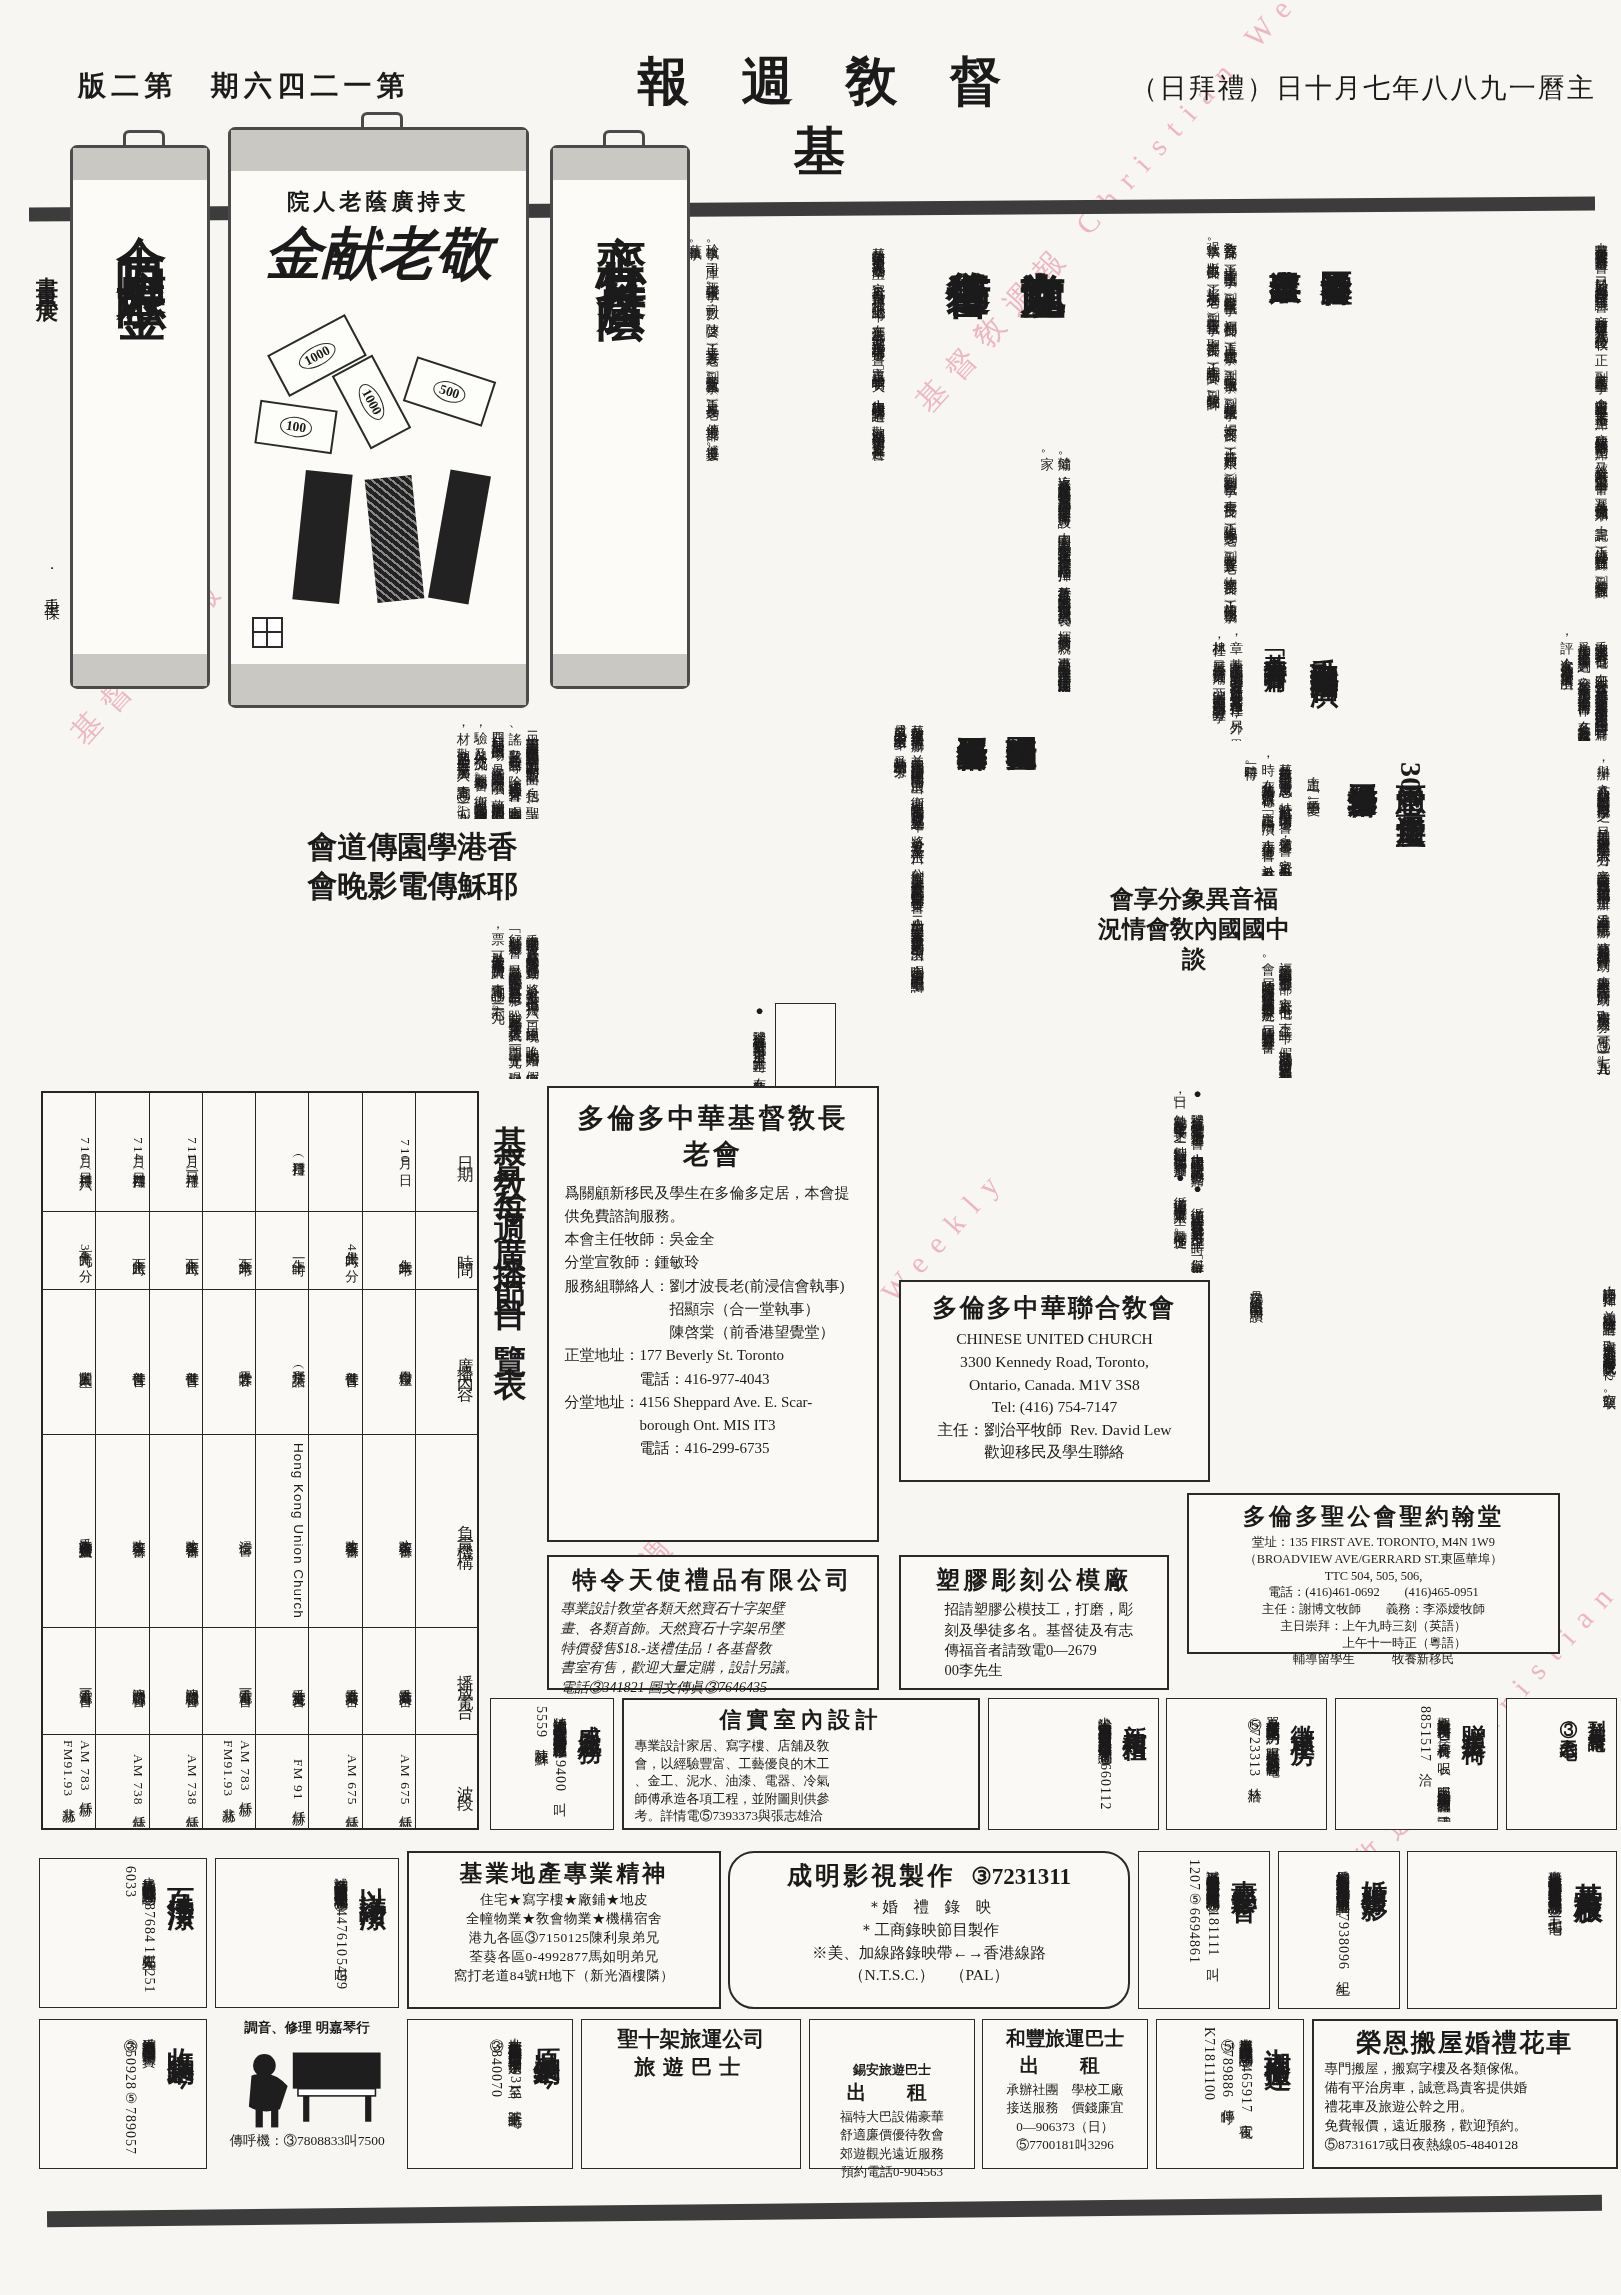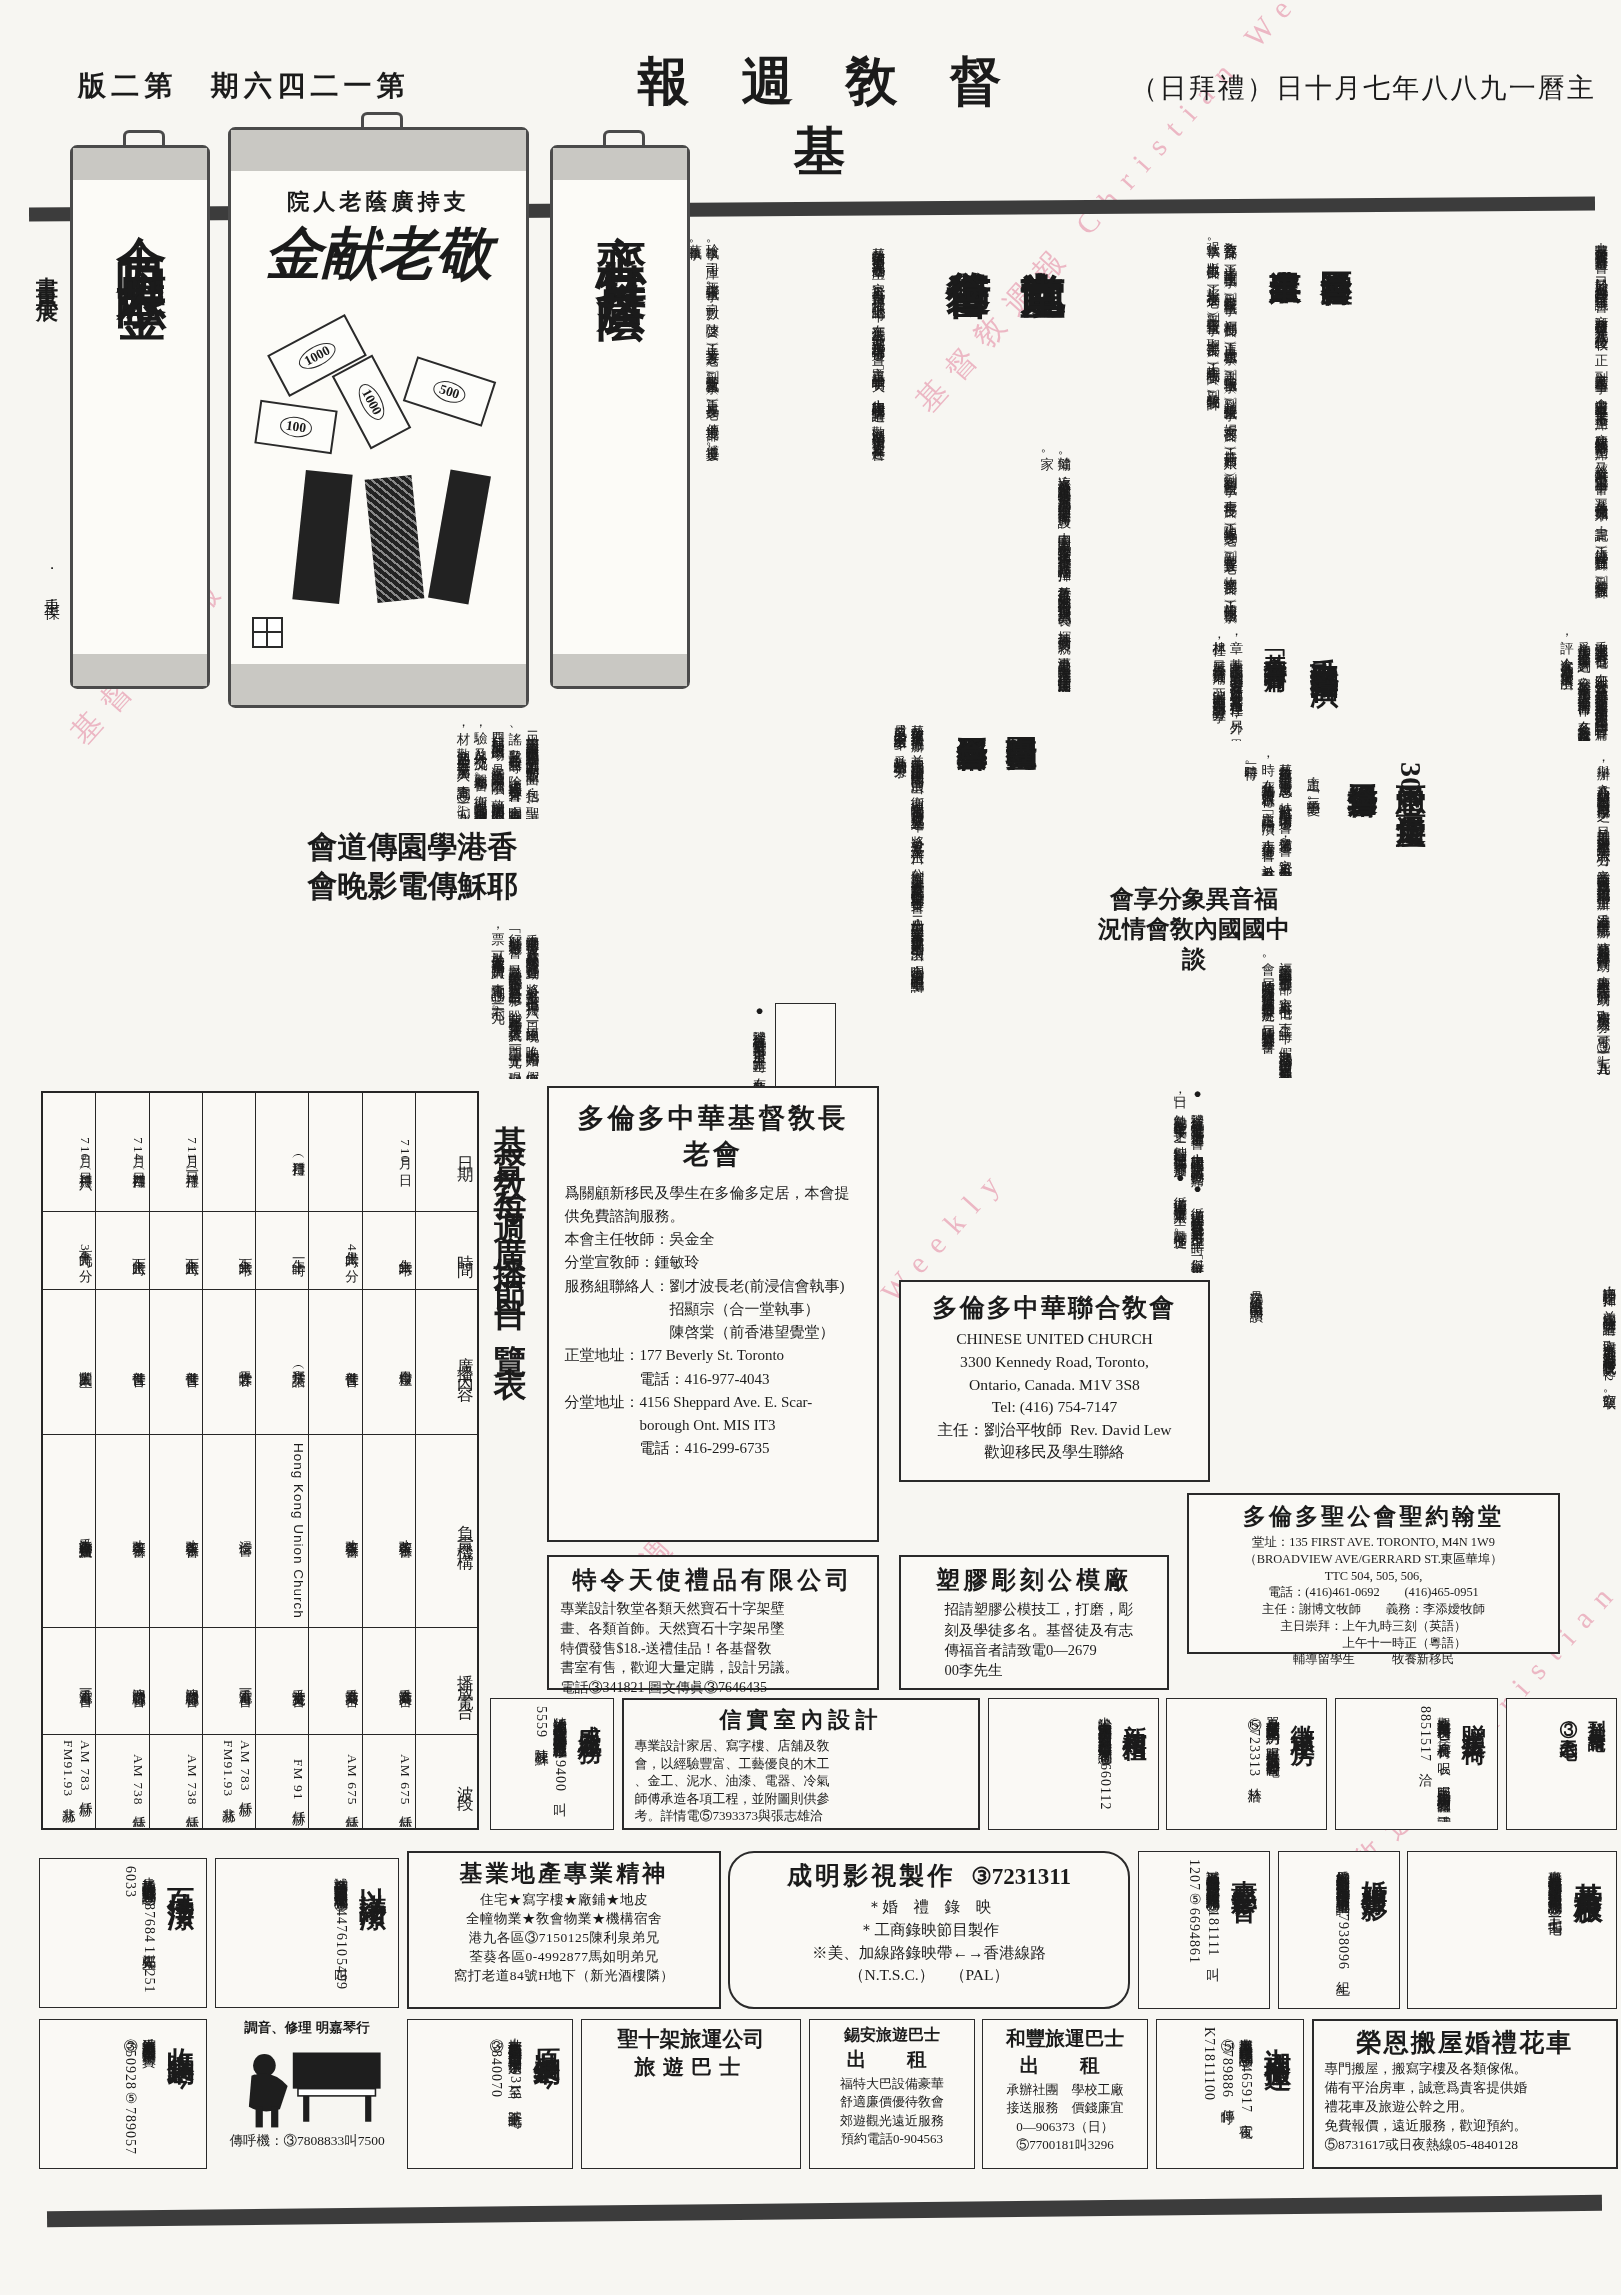--- a/index.html
+++ b/index.html
@@ -271,7 +271,7 @@
 
   <div class="box abs" style="left:547px;top:1555px;width:332px;height:135px;padding:7.3px 11.4px;">
     <div class="adtitle-h" style="font-size:24px;letter-spacing:4.1px;margin-bottom:3.1px;">特令天使禮品有限公司</div>
-    <div class="lines" style="font-size:14px;line-height:1.4;">
+    <div class="lines" style="font-size:14px;line-height:1.4;font-style:italic;">
       <div>專業設計敎堂各類天然寶石十字架壁</div>
       <div>畫、各類首飾。天然寶石十字架吊墜</div>
       <div>特價發售$18.-送禮佳品！各基督敎</div>

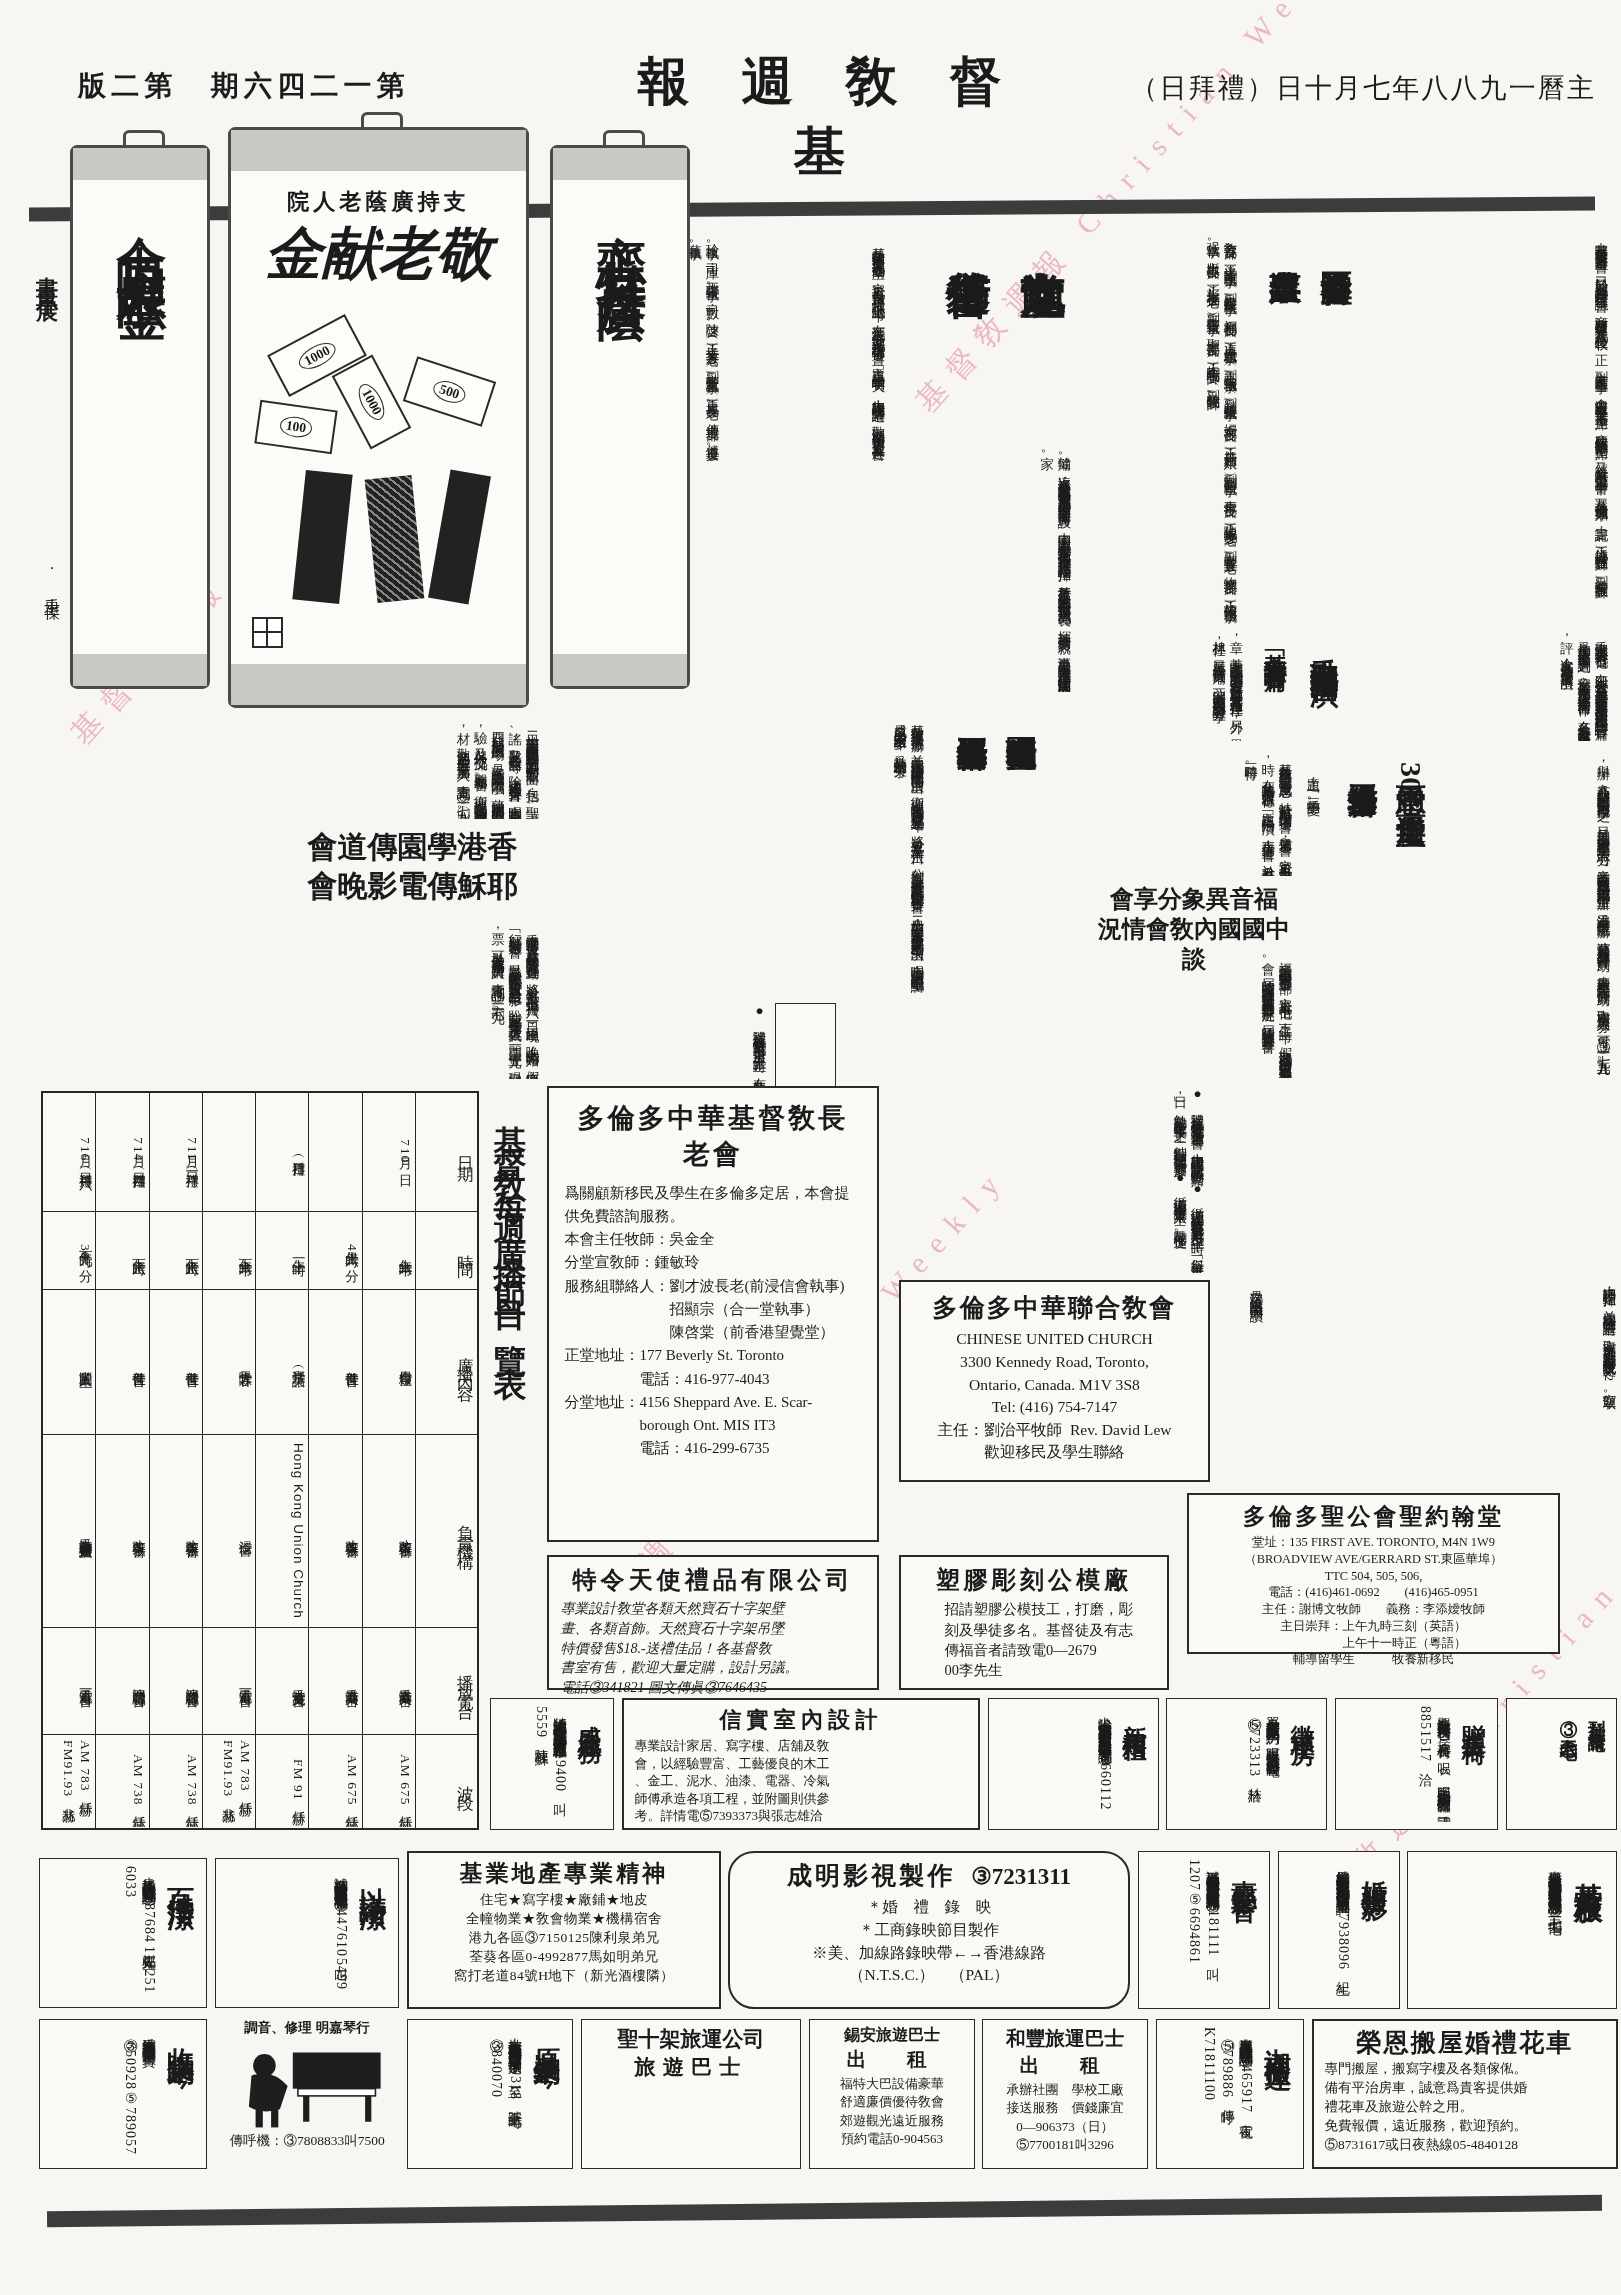--- a/index.html
+++ b/index.html
@@ -423,7 +423,7 @@
   </div>
 
   <div class="thinbox abs" style="left:809px;top:2019px;width:166px;height:150px;padding:5.2px 7.3px;text-align:center;">
-    <div class="bold" style="font-size:16px;">錫安旅遊巴士</div>
+    <div class="bold" style="font-size:13px;margin-top:36px;">錫安旅遊巴士</div>
     <div class="bold" style="font-size:19.7px;letter-spacing:10.4px;">出　租</div>
     <div class="lines" style="font-size:13px;line-height:1.4;margin-top:2.1px;">
       <div>福特大巴設備豪華</div>

